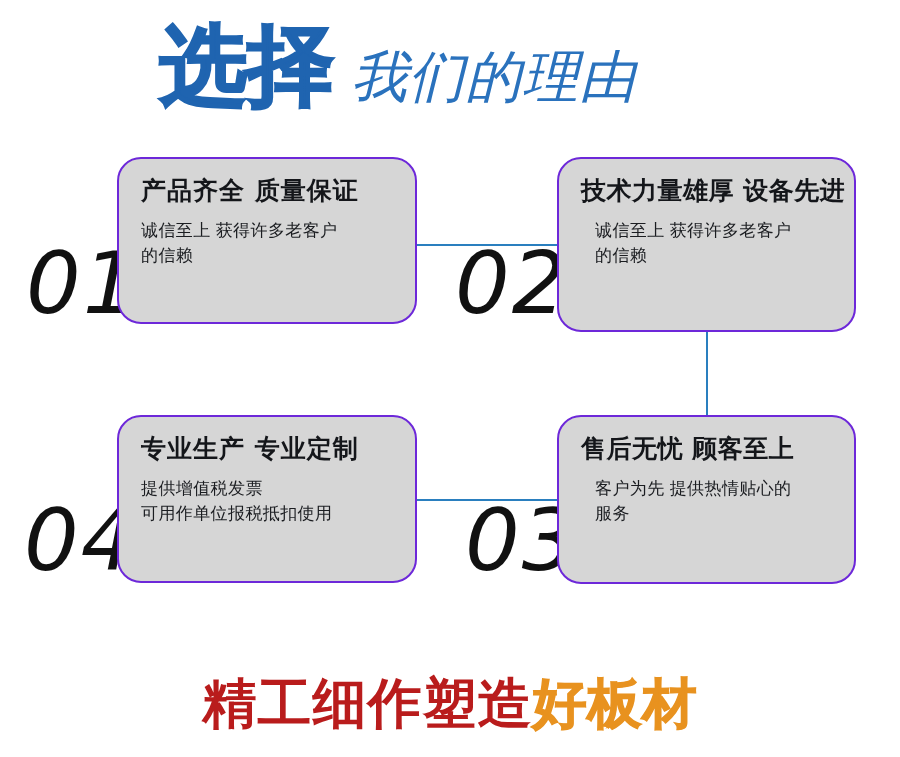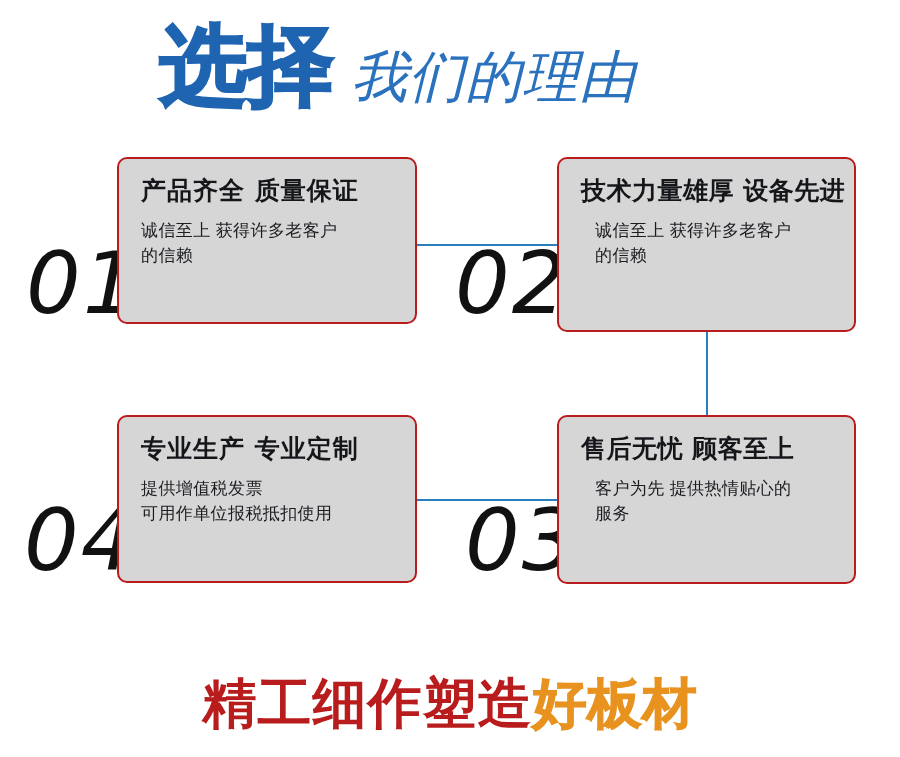--- a/index.html
+++ b/index.html
@@ -61,8 +61,8 @@
     position: absolute;
     box-sizing: border-box;
     background: #d6d6d6;
-    border: 2px solid #b91c1c;
-    border-radius: 10px;
+    border: 2px solid #6d28d9;
+    border-radius: 24px;
     padding: 18px 16px 14px 22px;
   }
   .box-01 { left: 117px; top: 157px; width: 300px; height: 167px; }

